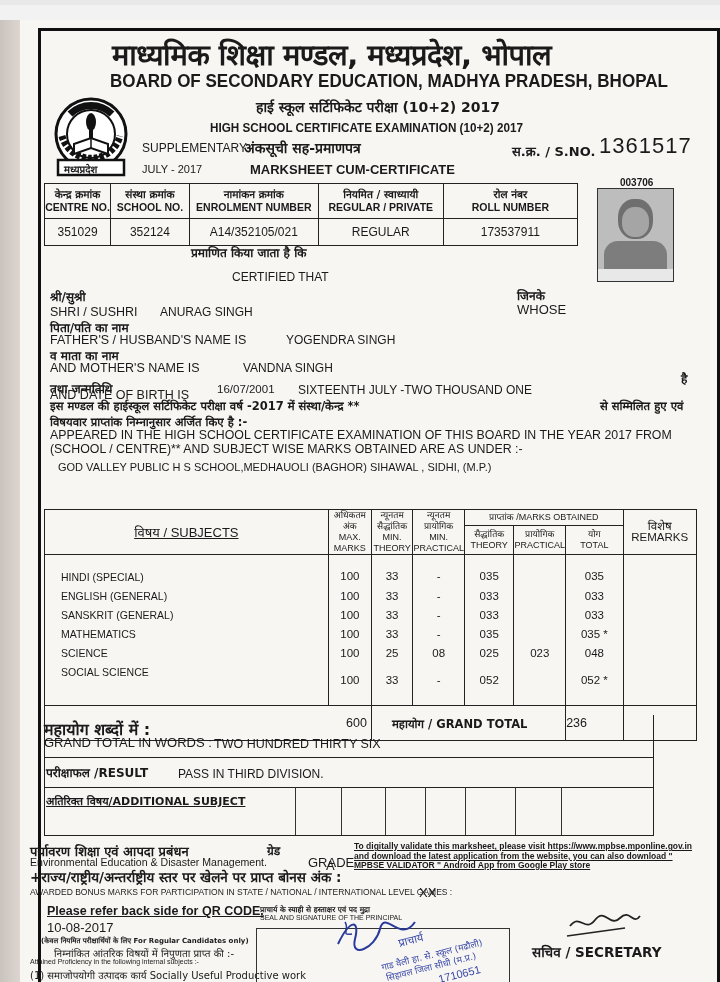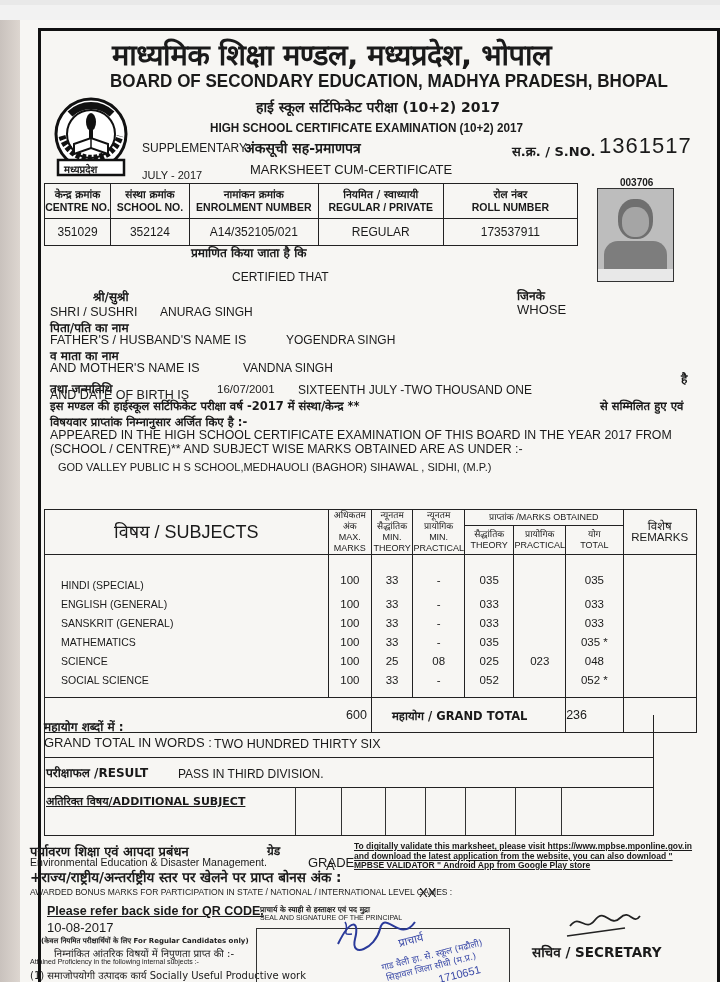--- a/index.html
+++ b/index.html
@@ -31,7 +31,7 @@
   .supp-hi { left:244px; top:138px; font-size:14px; font-weight:bold; }
   .sno-label { left:512px; top:142px; font-size:13px; font-weight:bold; }
   .sno-val { left:599px; top:133px; font-size:22px; letter-spacing:1px; font-family:"Liberation Sans", sans-serif; }
-  .july { left:142px; top:163px; font-size:11px;margin-top:6px; }
+  .july { left:142px; top:163px; font-size:11px; }
   .marksheet { left:218px; top:162px; font-size:13px; font-weight:normal;padding-left:32px; }
 
   .logo { position:absolute; left:50px; top:96px; width:82px; height:82px; }

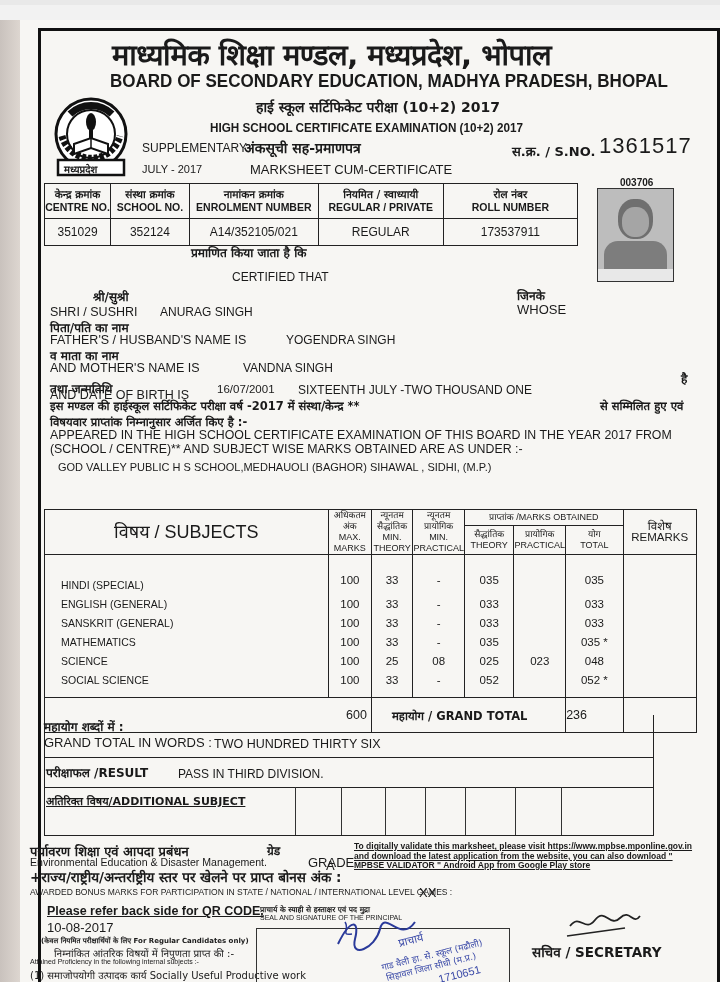--- a/index.html
+++ b/index.html
@@ -32,7 +32,7 @@
   .sno-label { left:512px; top:142px; font-size:13px; font-weight:bold; }
   .sno-val { left:599px; top:133px; font-size:22px; letter-spacing:1px; font-family:"Liberation Sans", sans-serif; }
   .july { left:142px; top:163px; font-size:11px; }
-  .marksheet { left:218px; top:162px; font-size:13px; font-weight:normal;padding-left:32px; }
+  .marksheet { left:218px; top:162px; font-size:13px; font-weight:bold;padding-left:32px; }
 
   .logo { position:absolute; left:50px; top:96px; width:82px; height:82px; }
 

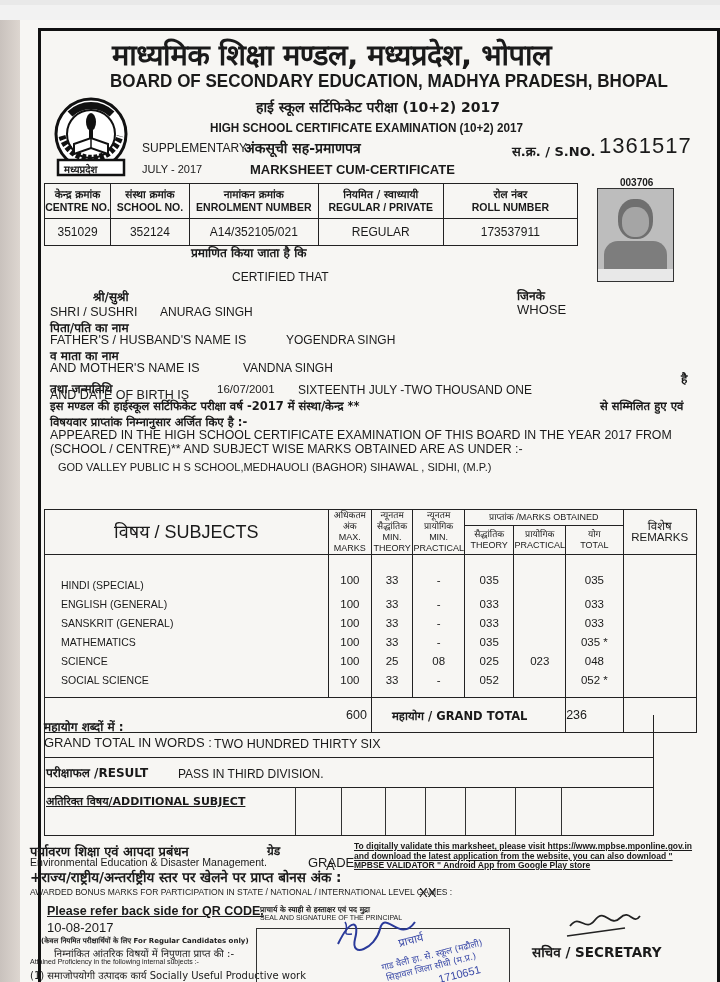--- a/index.html
+++ b/index.html
@@ -137,7 +137,7 @@
 <div class="abs hi cert-hi">प्रमाणित किया जाता है कि</div>
 <div class="abs cert-en">CERTIFIED THAT</div>
 
-<div class="abs hi lbl-hi" style="left:50px;top:288px;margin-left:43px;">श्री/सुश्री</div>
+<div class="abs hi lbl-hi" style="left:50px;top:288px;">श्री/सुश्री</div>
 <div class="abs lbl" style="left:50px;top:305px;">SHRI / SUSHRI</div>
 <div class="abs val" style="left:160px;top:305px;">ANURAG SINGH</div>
 <div class="abs hi lbl-hi" style="left:517px;top:287px;">जिनके</div>

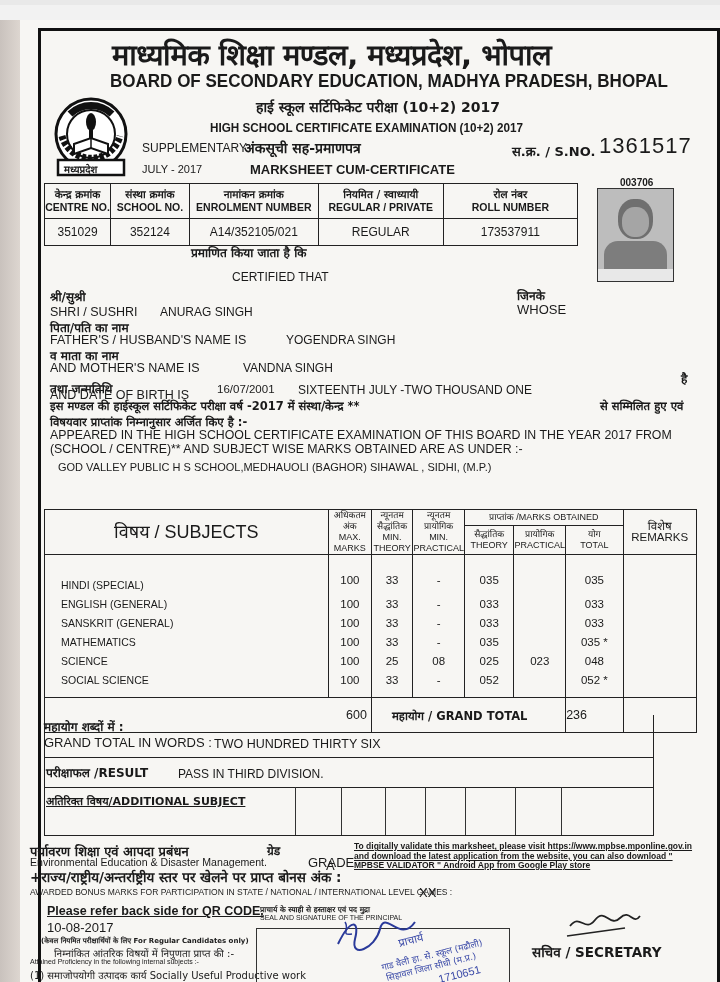--- a/index.html
+++ b/index.html
@@ -167,7 +167,7 @@
 <table class="marks">
   <tbody>
       <tr class="h">
-    <td rowspan="2" style="width:281px;font-size:18px;">विषय / SUBJECTS</td>
+    <td rowspan="2" style="width:281px;font-size:13px;text-decoration:underline;">विषय / SUBJECTS</td>
     <td rowspan="2" style="width:42px;font-size:9px;"><span class="hi">अधिकतम अंक</span><br><span>MAX.</span><br><span>MARKS</span></td>
     <td rowspan="2" style="width:40px;font-size:9px;"><span class="hi">न्यूनतम सैद्धांतिक</span><br><span>MIN.</span><br><span>THEORY</span></td>
     <td rowspan="2" style="width:48px;font-size:9px;"><span class="hi">न्यूनतम प्रायोगिक</span><br><span>MIN.</span><br><span>PRACTICAL</span></td>

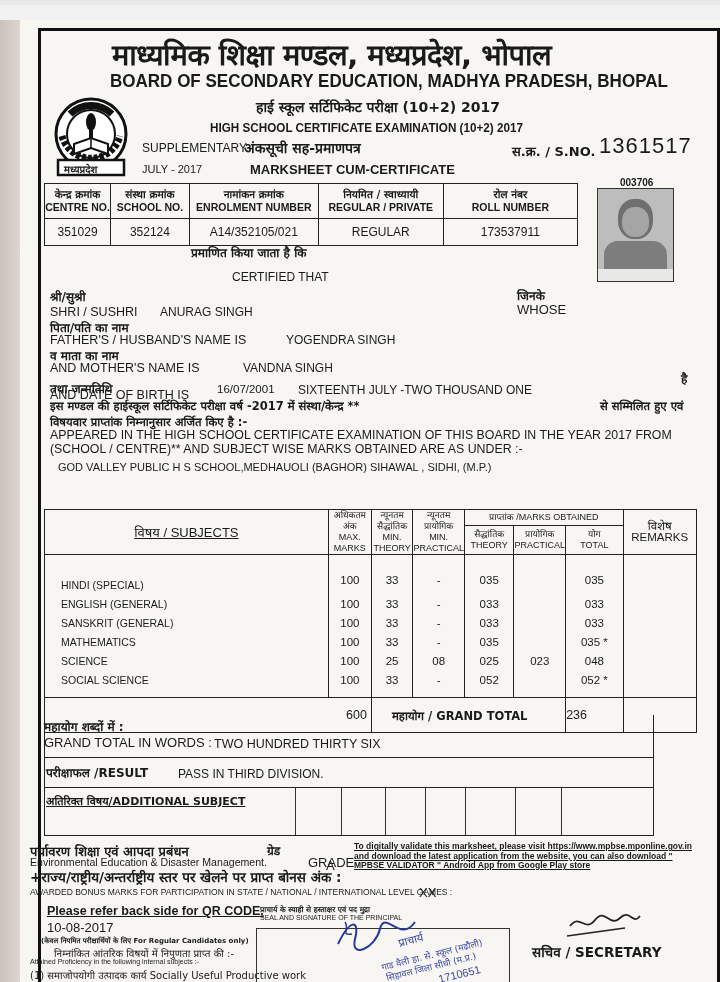--- a/index.html
+++ b/index.html
@@ -180,7 +180,7 @@
     <td style="width:56px;font-size:9px;"><span class="hi">योग</span><br><span>TOTAL</span></td>
   </tr>
   <tr class="r">
-        <td class="subj" style="padding-top:20px">HINDI (SPECIAL)</td>
+        <td class="subj" style="padding-top:12px">HINDI (SPECIAL)</td>
         <td style="padding-top:10px">100</td>
         <td style="padding-top:10px">33</td>
         <td style="padding-top:10px">-</td>

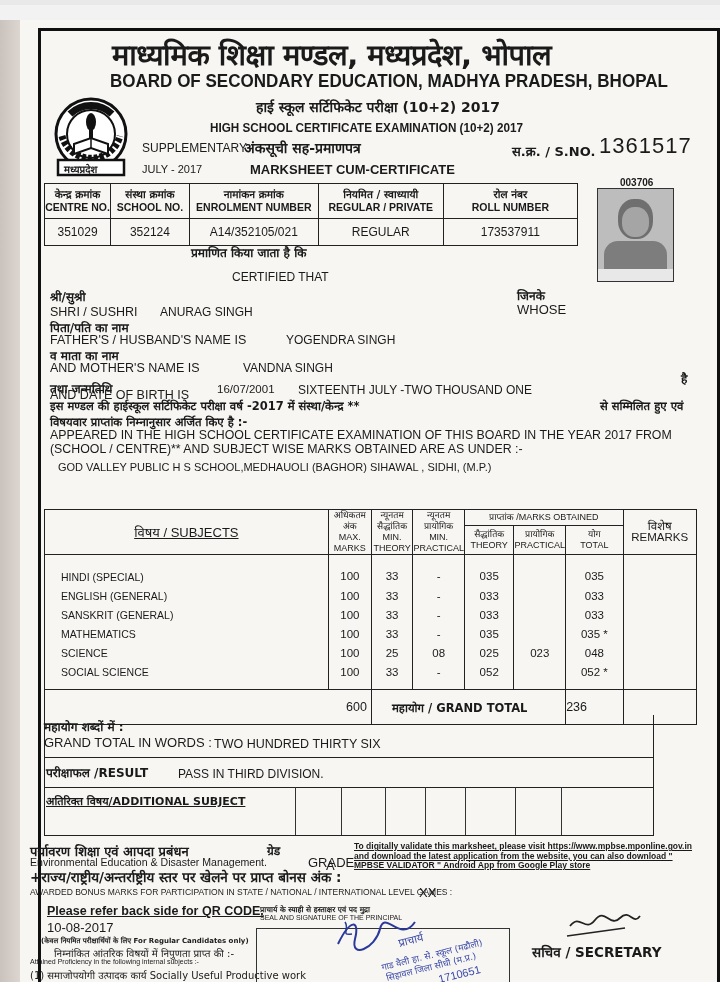--- a/index.html
+++ b/index.html
@@ -230,7 +230,7 @@
         <td></td>
       </tr>
   <tr class="r">
-        <td class="subj" style="padding-bottom:8px">SOCIAL SCIENCE</td>
+        <td class="subj" style="padding-bottom:24px">SOCIAL SCIENCE</td>
         <td style="padding-bottom:8px">100</td>
         <td style="padding-bottom:8px">33</td>
         <td style="padding-bottom:8px">-</td>

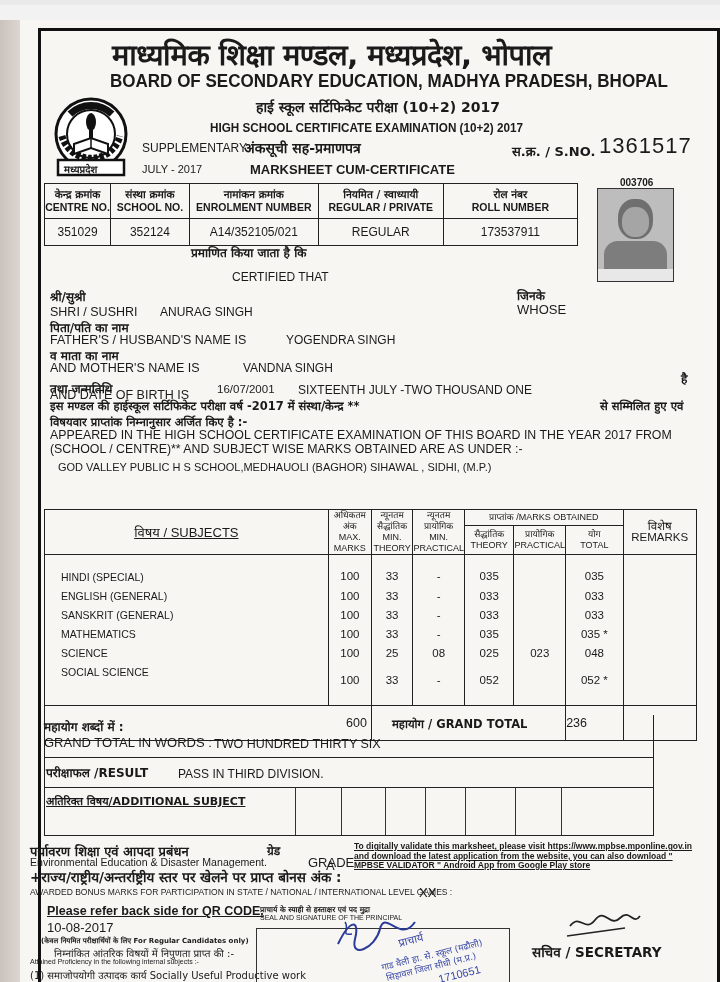--- a/index.html
+++ b/index.html
@@ -249,7 +249,7 @@
   </table>
 
 <div class="box" style="left:44px;top:715px;width:608px;height:42px;border-top:none;"></div>
-<div class="abs hi" style="left:44px;top:718px;font-size:12px;font-weight:bold;">महायोग शब्दों में :</div>
+<div class="abs hi" style="left:44px;top:718px;font-size:16px;font-weight:bold;">महायोग शब्दों में :</div>
 <div class="abs" style="left:44px;top:735px;font-size:13px;">GRAND TOTAL IN WORDS :</div>
 <div class="abs" style="left:214px;top:737px;font-size:12.5px;">TWO HUNDRED THIRTY SIX</div>
 

